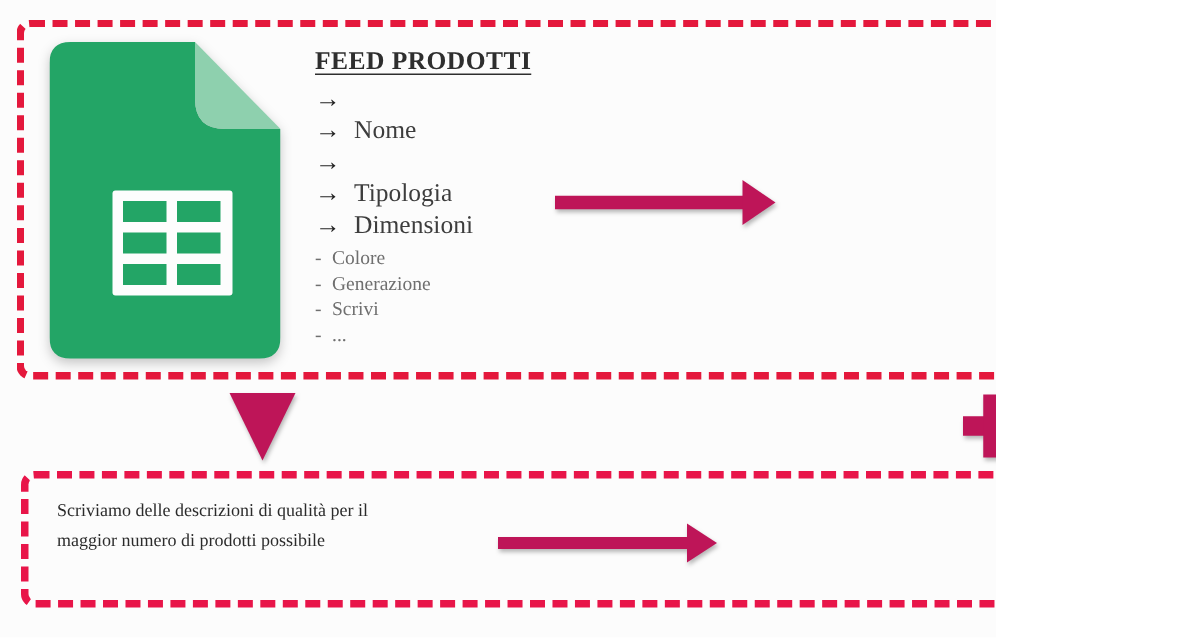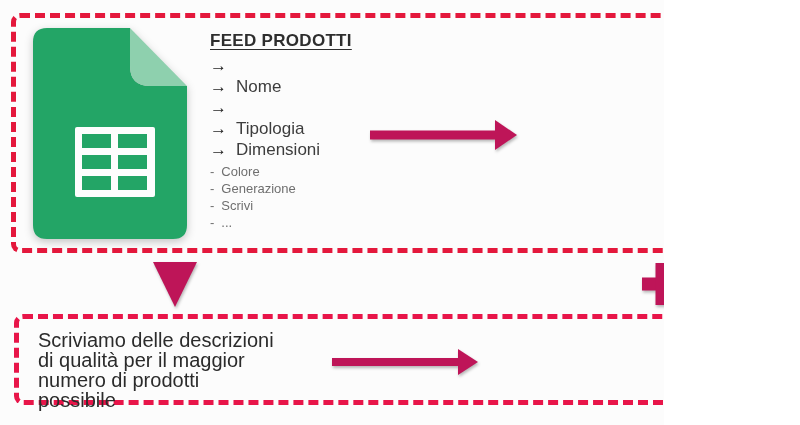--- a/index.html
+++ b/index.html
@@ -13,7 +13,7 @@
   html,body{background:#ffffff;}
   .canvas{
     position:relative;width:664px;height:425px;background:#fcfcfc;
-    font-family:Liberation Sans, sans-serif;overflow:hidden;
+    font-family:Liberation Serif, serif;overflow:hidden;
   }
   .dash-box{position:absolute;border-radius:9px;}
   .top-box{left:11px;top:13px;width:763px;height:230px;border:5px dashed var(--border-top-box);}

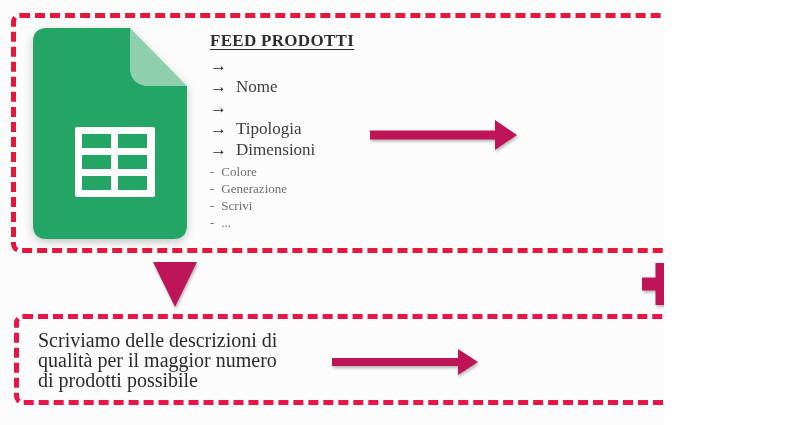--- a/index.html
+++ b/index.html
@@ -75,7 +75,7 @@
     width:13px;height:100%;background:var(--arrow);
   }
 
-  .bl-text{position:absolute;left:19px;top:11px;width:240px;font-size:20px;line-height:20px;color:#2b2b2b;}
+  .bl-text{position:absolute;left:19px;top:11px;width:240px;font-size:12px;line-height:20px;color:#2b2b2b;}
   .br-text{position:absolute;left:484px;top:11px;width:250px;font-size:16px;line-height:19.5px;color:#2b2b2b;text-align:center;}
 </style>
 </head>

